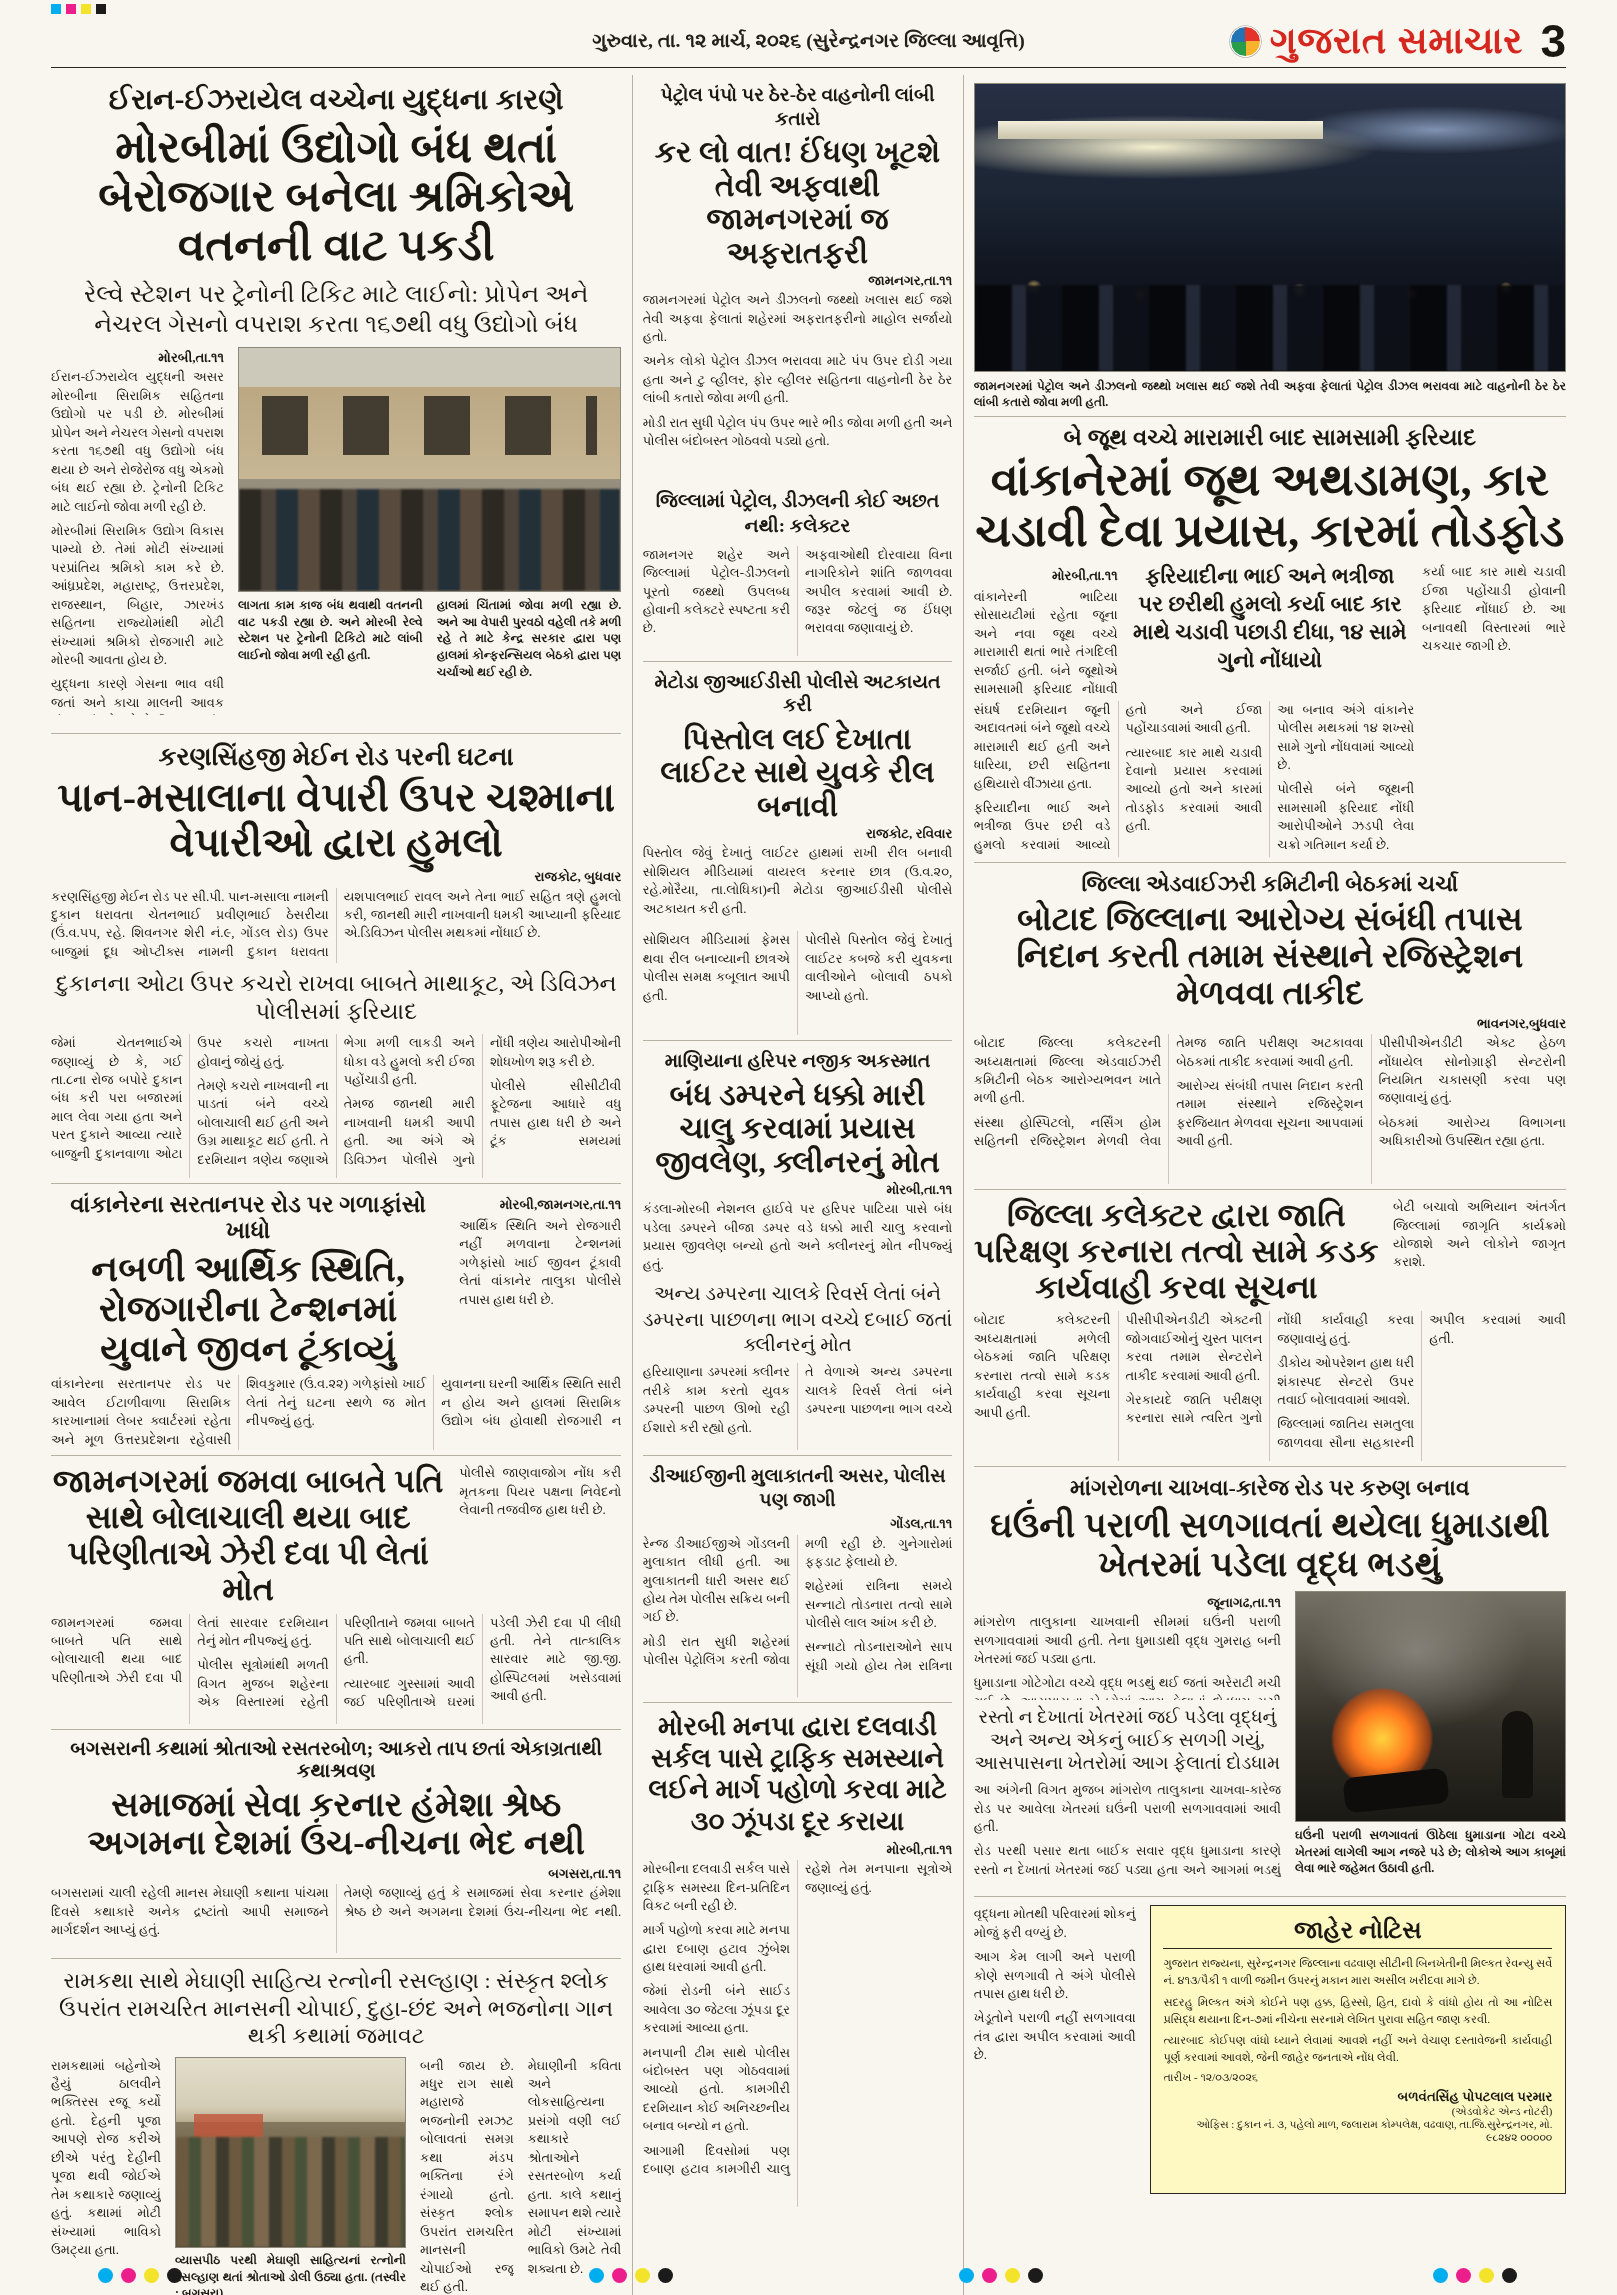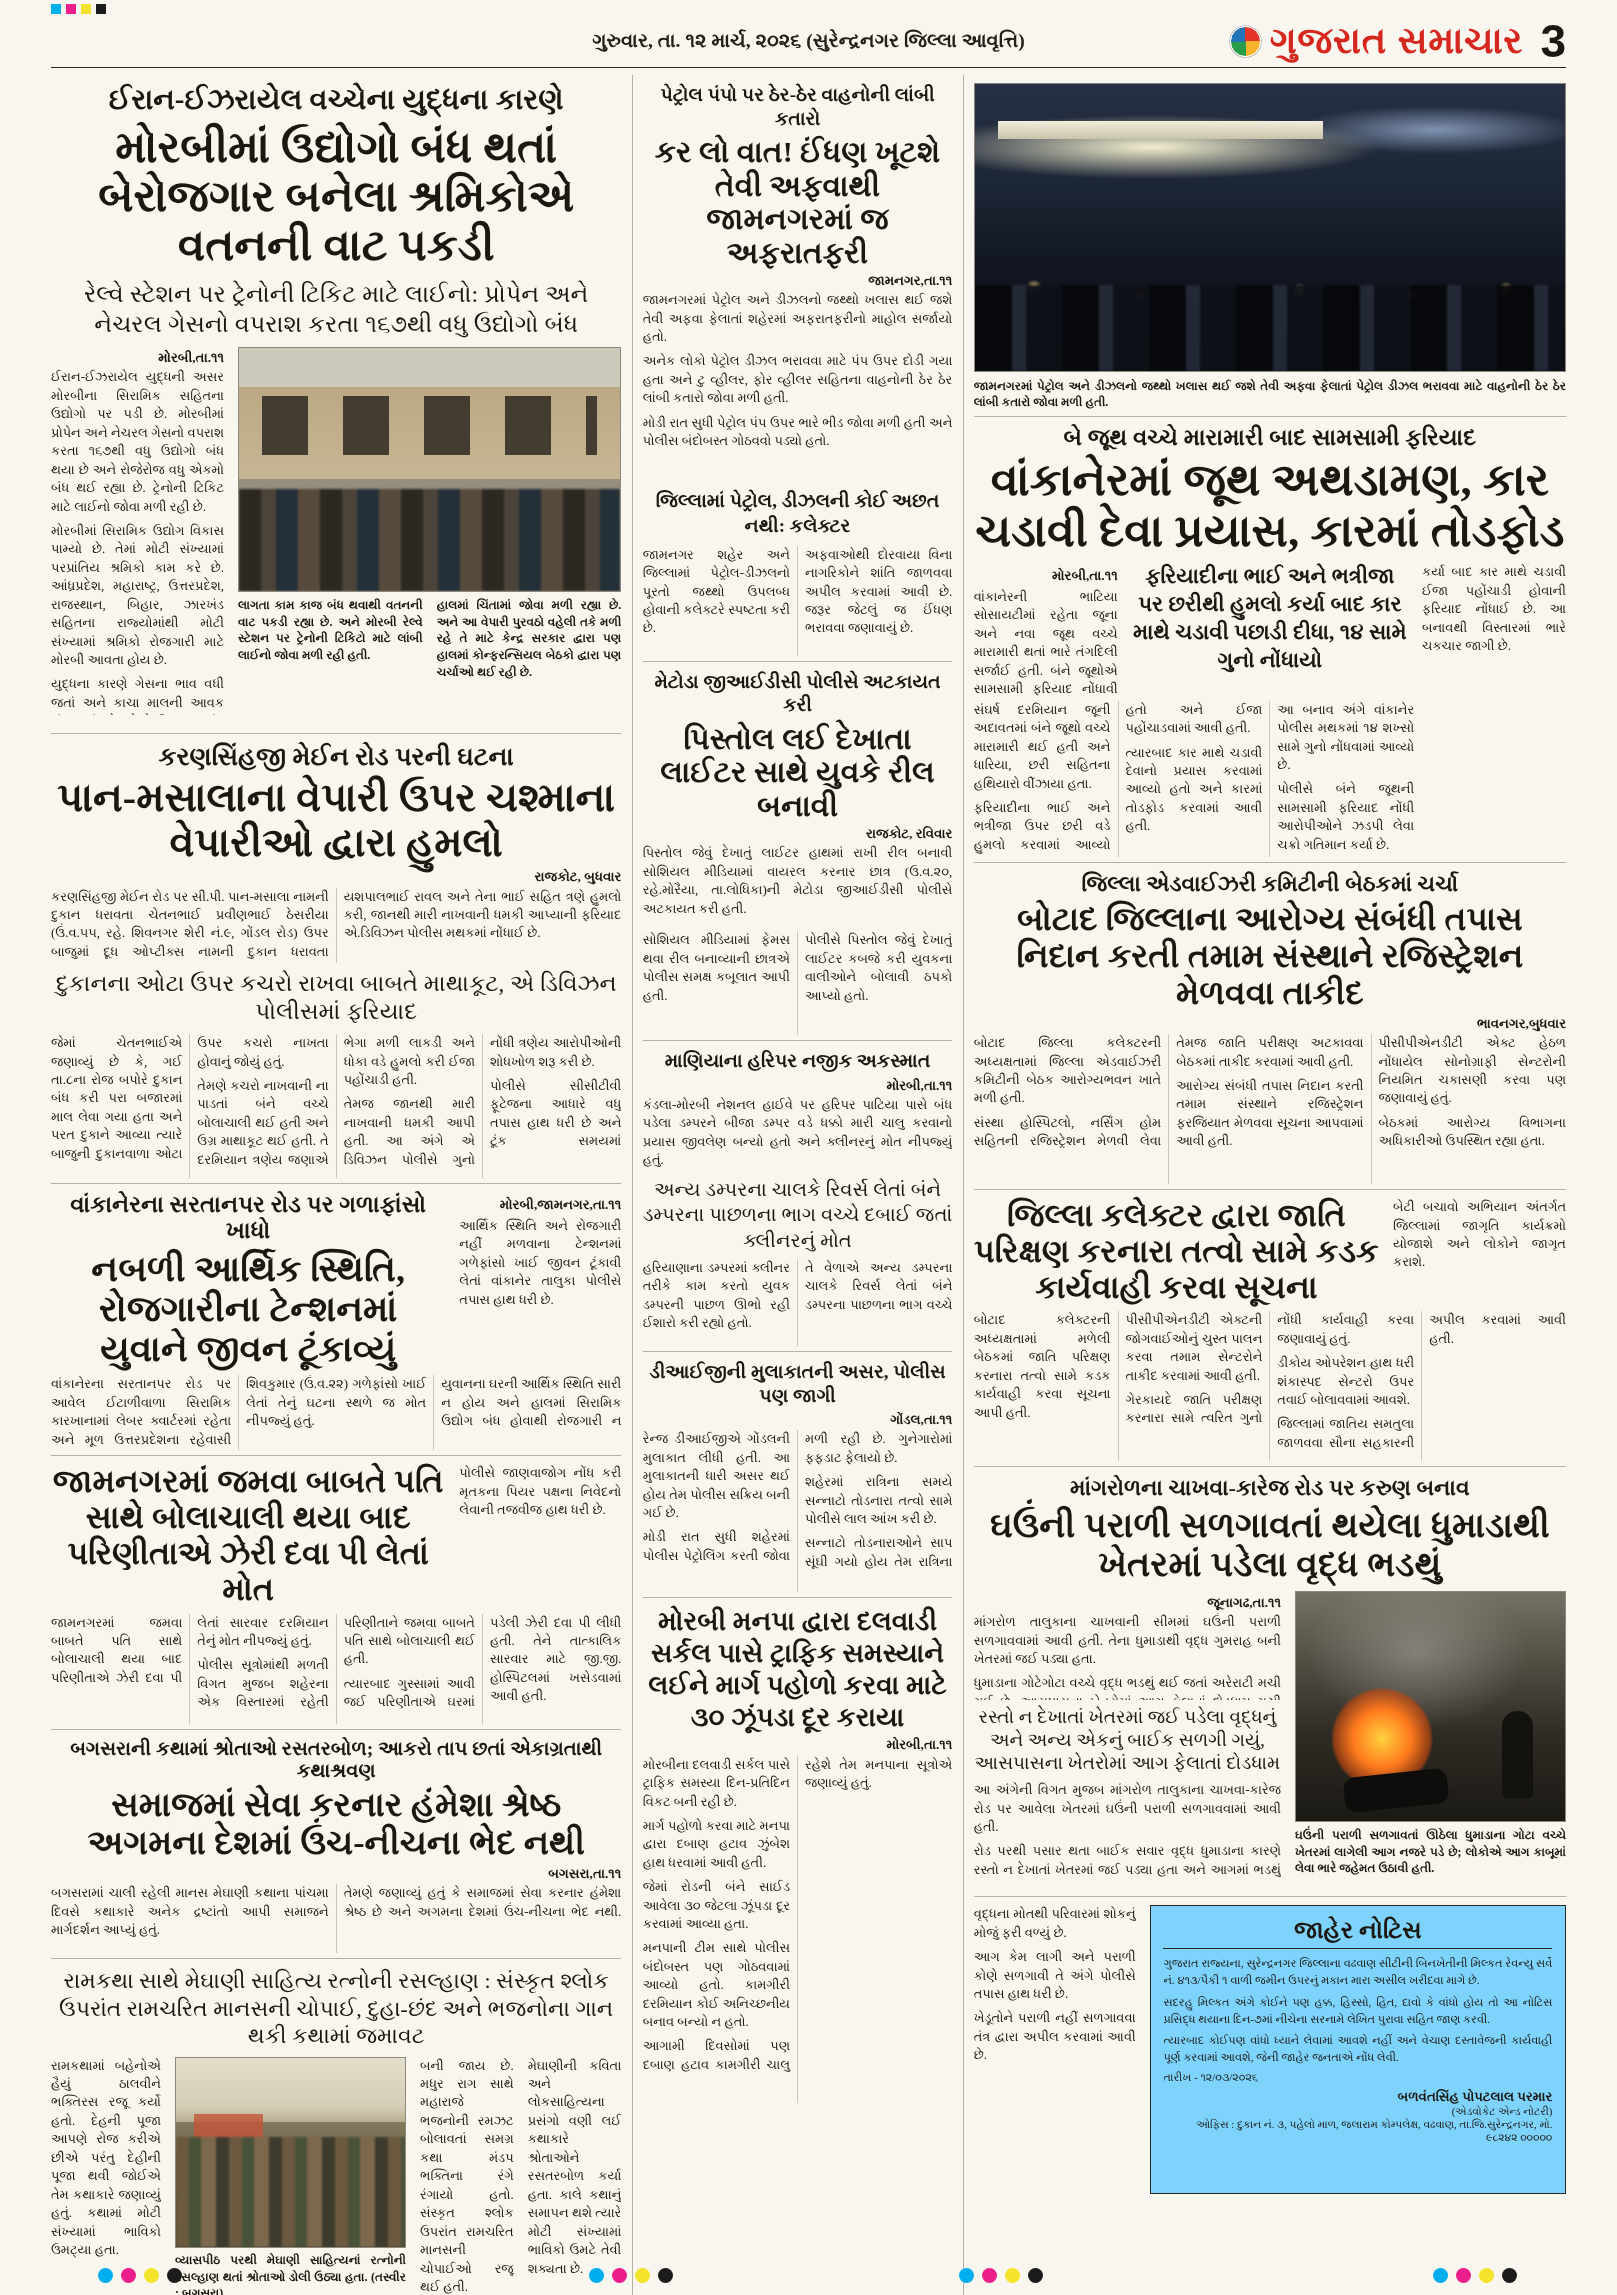--- a/index.html
+++ b/index.html
@@ -236,6 +236,7 @@
 
       <article class="art">
         <div class="k k-b">માણિયાના હરિપર નજીક અકસ્માત</div>
+        <h2 class="h h-b">બંધ ડમ્પરને ધક્કો મારી ચાલુ કરવામાં પ્રયાસ જીવલેણ, ક્લીનરનું મોત</h2>
         <div class="dl">મોરબી,તા.૧૧</div>
         <div class="bd" style="height:75px">
             <p>કંડલા-મોરબી નેશનલ હાઈવે પર હરિપર પાટિયા પાસે બંધ પડેલા ડમ્પરને બીજા ડમ્પર વડે ધક્કો મારી ચાલુ કરવાનો પ્રયાસ જીવલેણ બન્યો હતો અને ક્લીનરનું મોત નીપજ્યું હતું.</p>

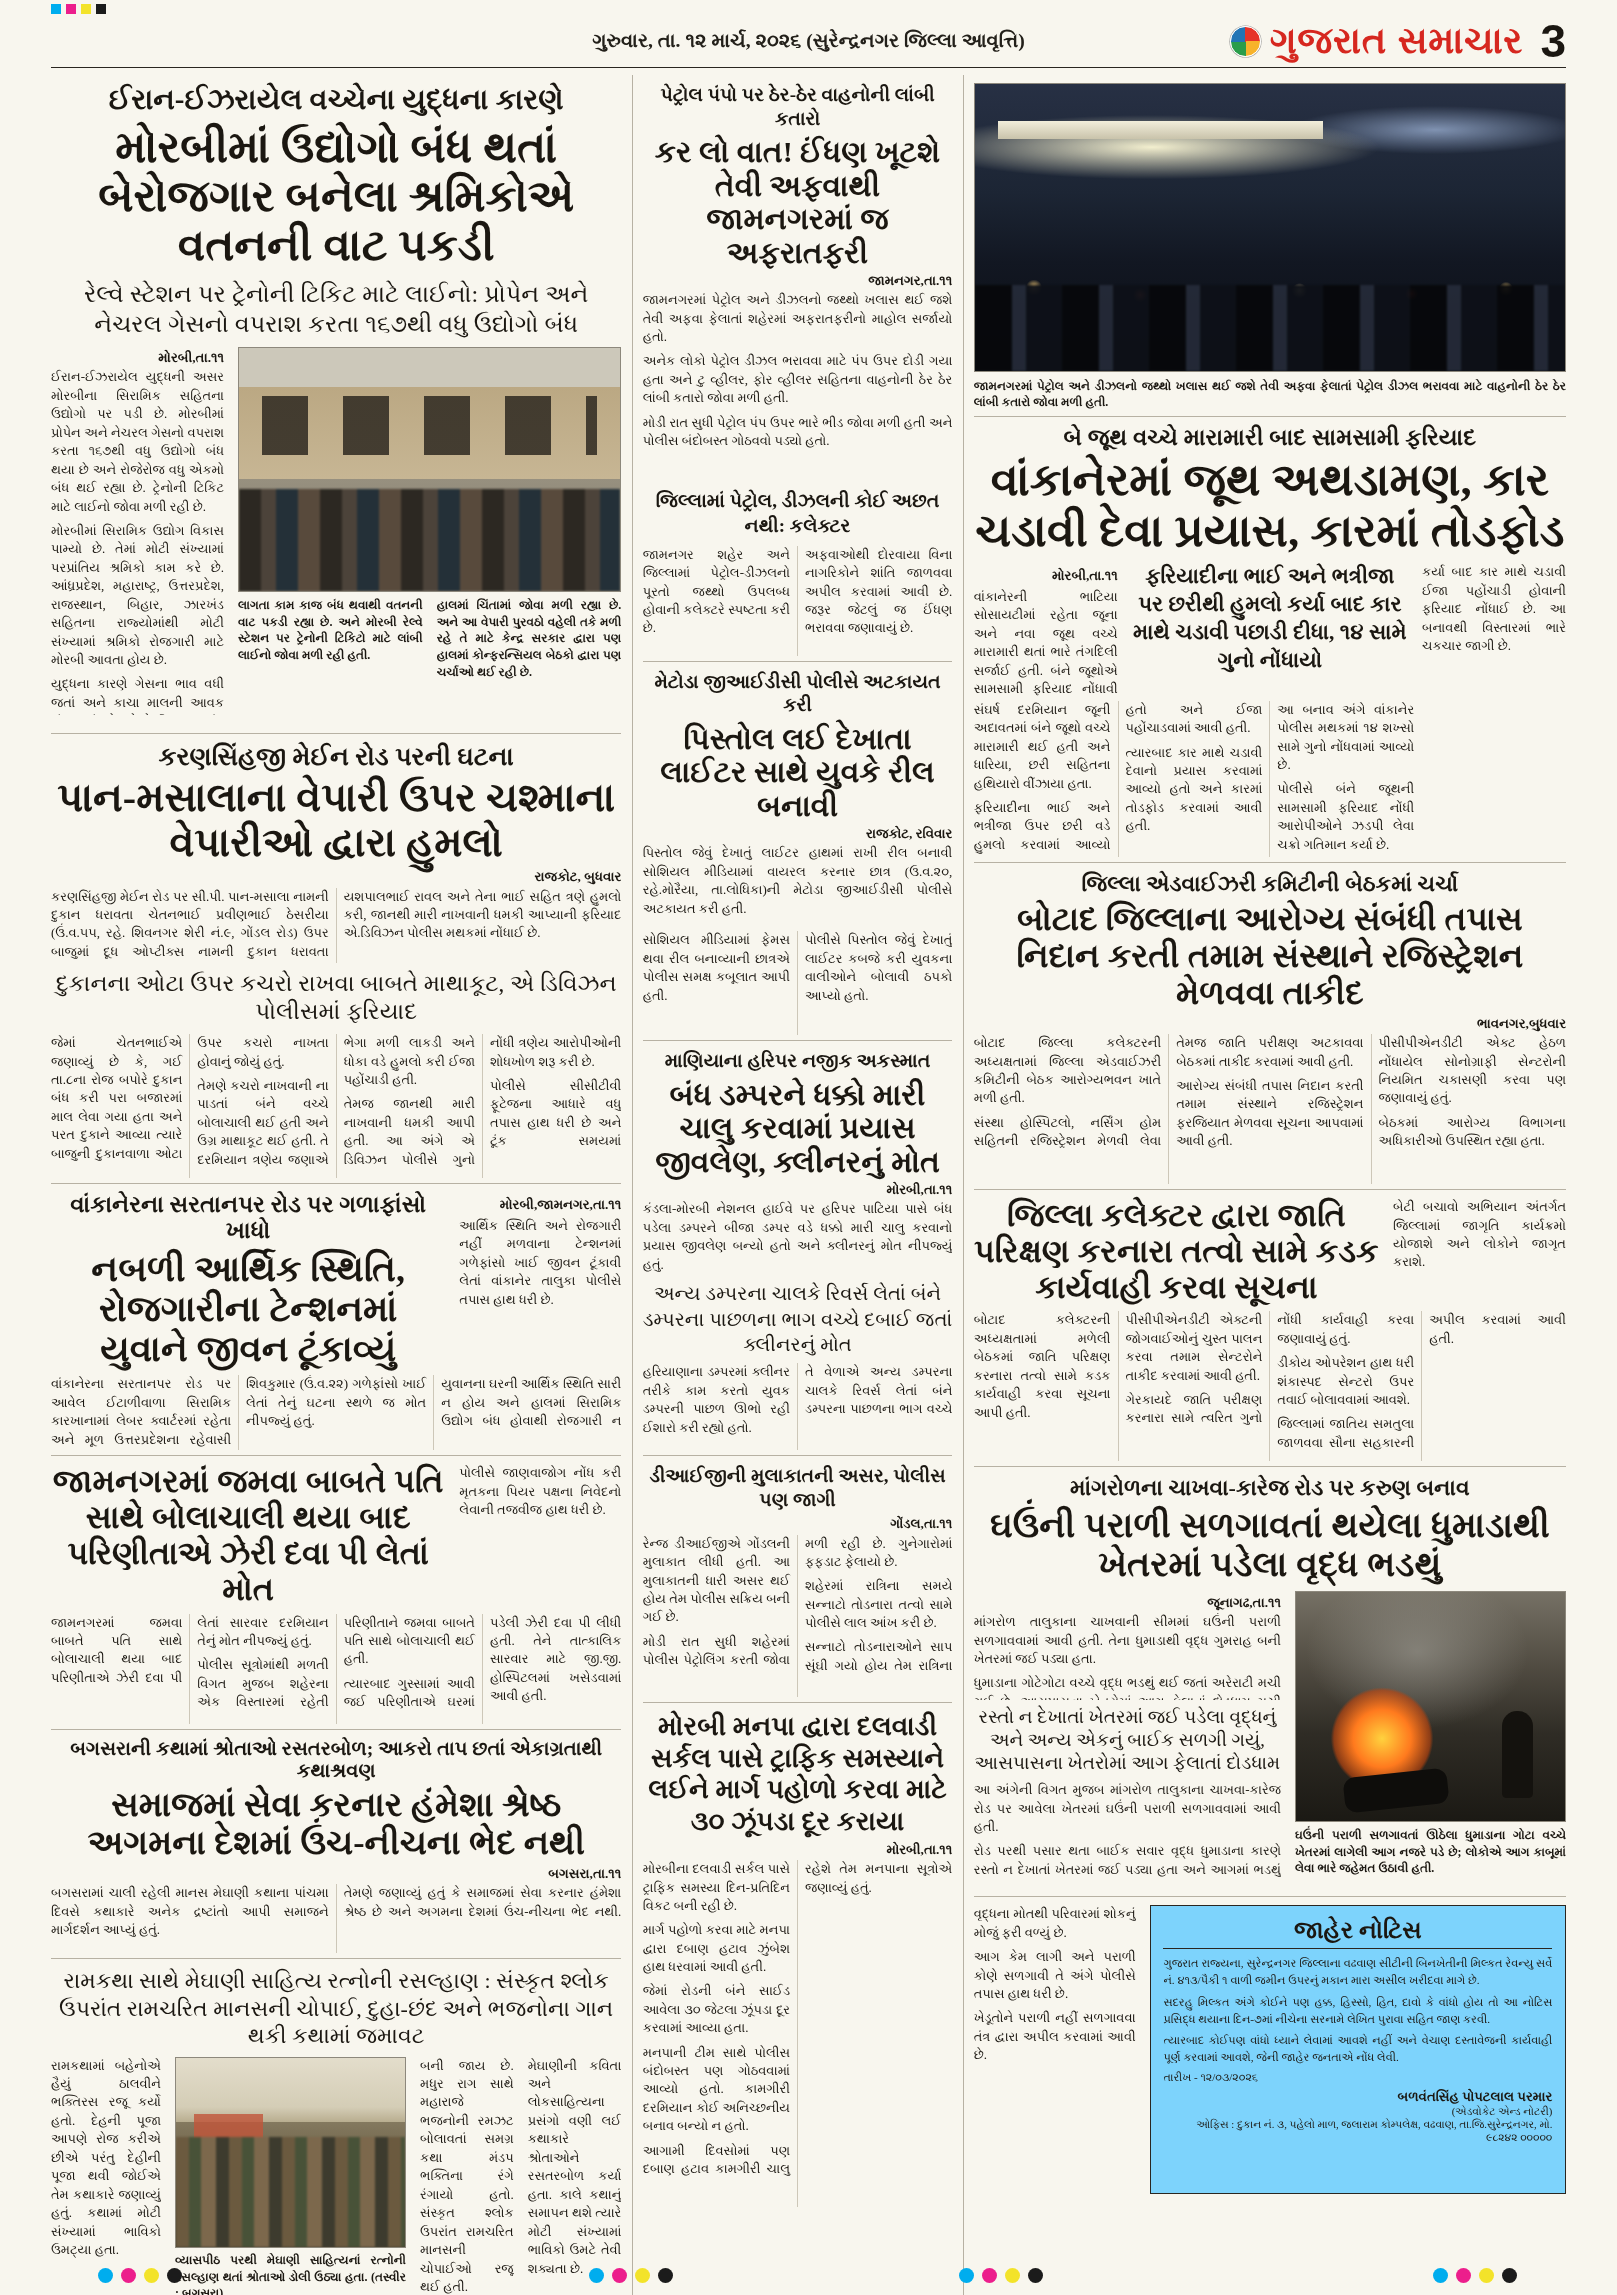--- a/index.html
+++ b/index.html
@@ -59,7 +59,7 @@
 .photo-fire{height:231px;background:radial-gradient(circle 64px at 32% 64%,#ffd23e,#ff7a1e 45%,rgba(190,70,15,.65) 75%,rgba(190,70,15,0) 80%),radial-gradient(ellipse 55% 45% at 45% 26%,rgba(160,158,150,.6),rgba(160,158,150,0) 75%),linear-gradient(180deg,#767165 0%,#514c42 32%,#2f2c25 62%,#1b1914 100%)}
 .pf-person{position:absolute;right:12%;bottom:10%;width:31px;height:87px;background:#14120e;border-radius:15px 15px 4.6px 4.6px}
 .pf-bike{position:absolute;left:18%;bottom:6%;width:104px;height:35px;background:#0e0d0b;border-radius:11.6px;transform:rotate(-6deg)}
-.notice{border:1.7px solid #2a2620;padding:10.4px 12.7px;background:#7dd3fc}
+.notice{border:1.7px solid #2a2620;padding:10.4px 12.7px;background:#fef9c3}
 .notice .nt{font-size:24px;font-weight:bold;text-align:center;margin-bottom:5.8px;border-bottom:1.2px solid #2a2620;padding-bottom:4.6px}
 .notice .nb{font-size:11.3px;line-height:1.5;text-align:justify}
 .notice .nb p{margin-bottom:4.6px}

